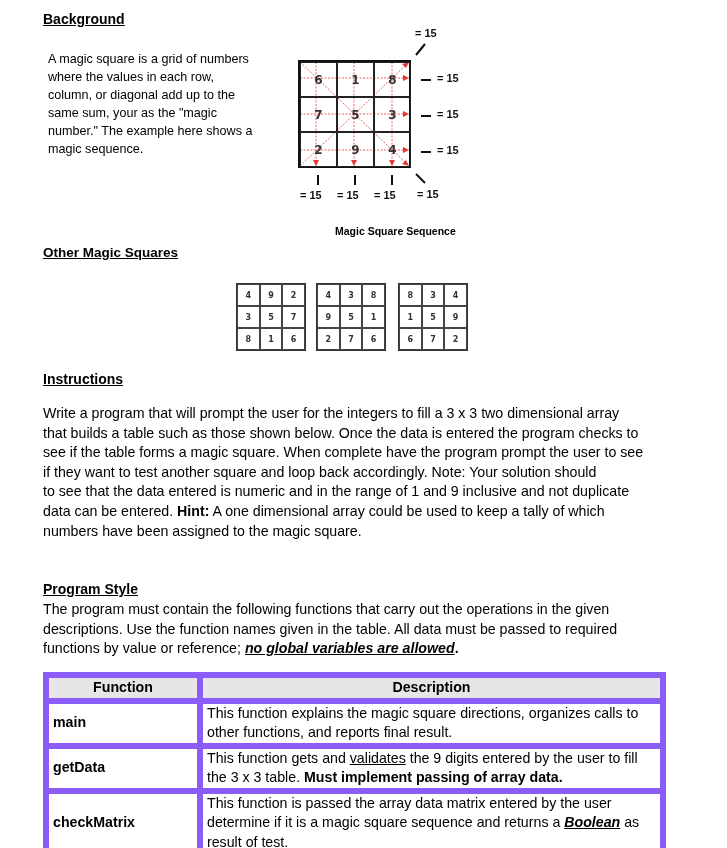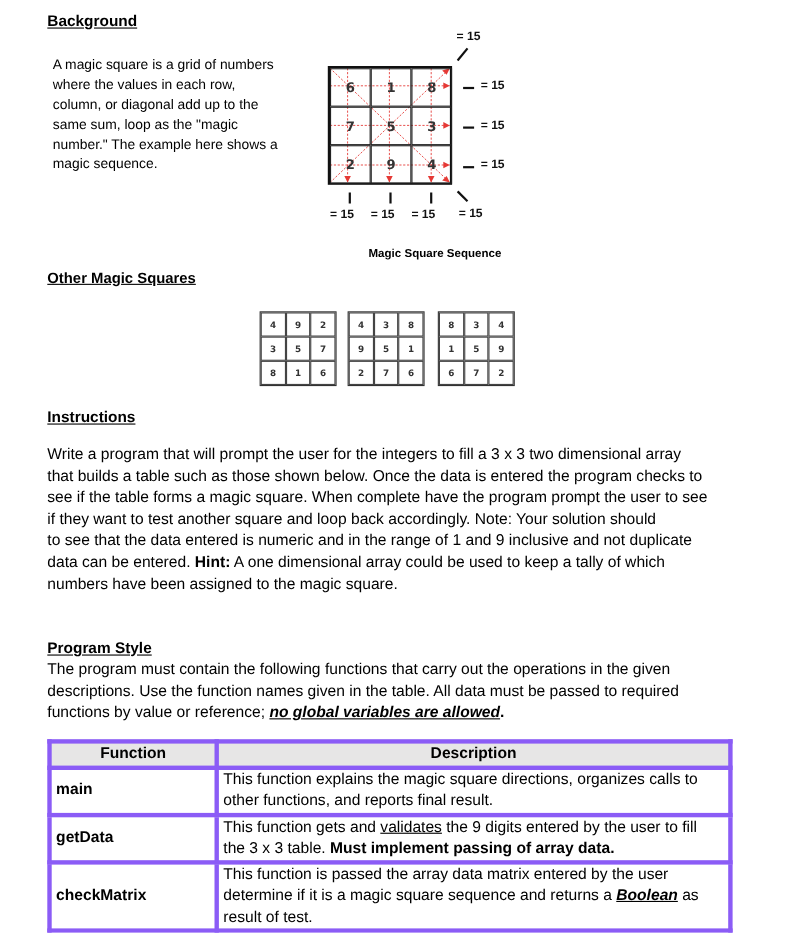--- a/index.html
+++ b/index.html
@@ -40,7 +40,7 @@
   <div>A magic square is a grid of numbers</div>
   <div>where the values in each row,</div>
   <div>column, or diagonal add up to the</div>
-  <div>same sum, loop as the "magic</div>
+  <div>same sum, your as the "magic</div>
   <div>number." The example here shows a</div>
   <div>magic sequence.</div>
 </div>

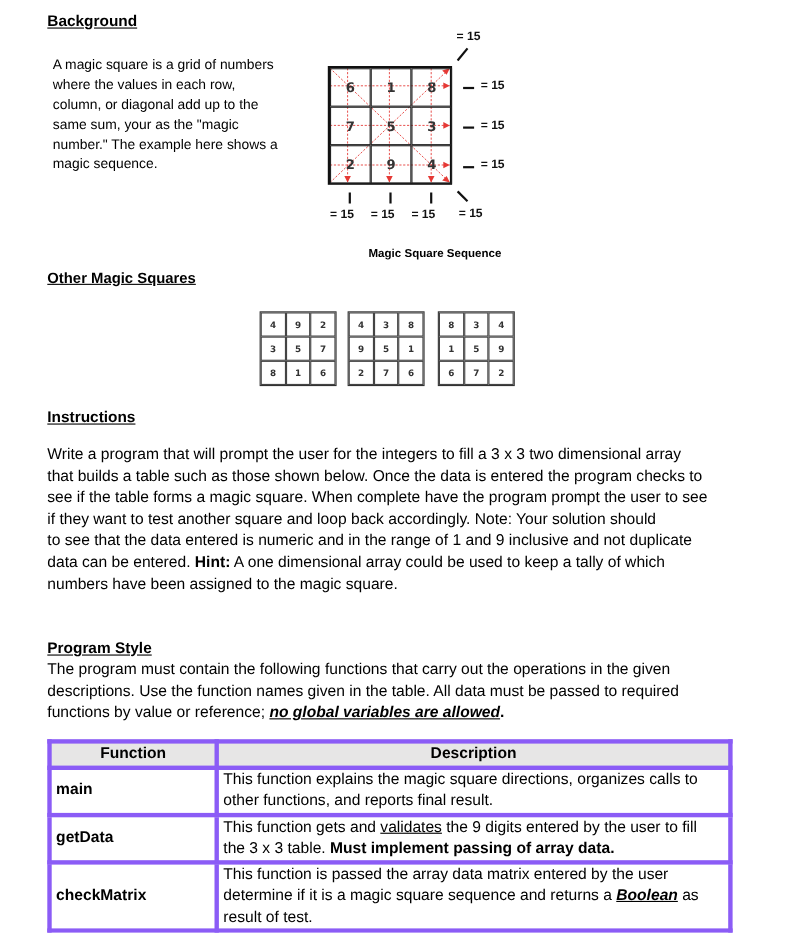--- a/index.html
+++ b/index.html
@@ -25,7 +25,7 @@
              font-size:8px; font-weight:bold; color:#333; font-family:"DejaVu Sans", sans-serif; }
   
   table.ft { position:absolute; left:43px; top:672px; width:623px; border-collapse:collapse; font-size:14.2px; }
-  table.ft td, table.ft th { border:4px solid #8b5cf6; padding:0 4px; vertical-align:middle; line-height:19.5px;margin-left:44px; }
+  table.ft td, table.ft th { border:6px solid #8b5cf6; padding:0 4px; vertical-align:middle; line-height:19.5px;margin-left:44px; }
   table.ft th { background:#e7e6e6; font-weight:bold; text-align:center; height:18px; }
   table.ft td.fn { font-weight:bold; width:140px; }
   .u { text-decoration:underline; }

